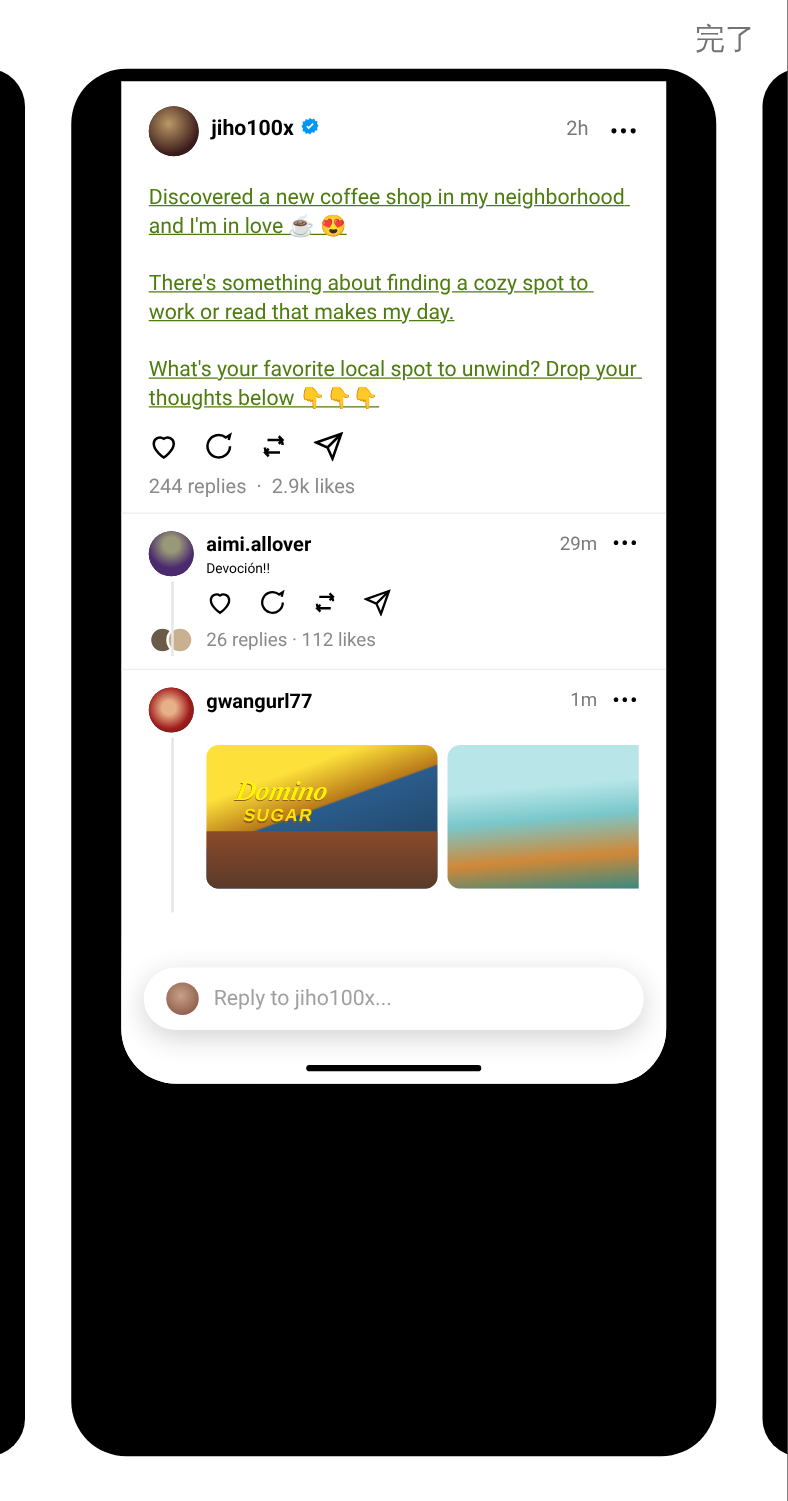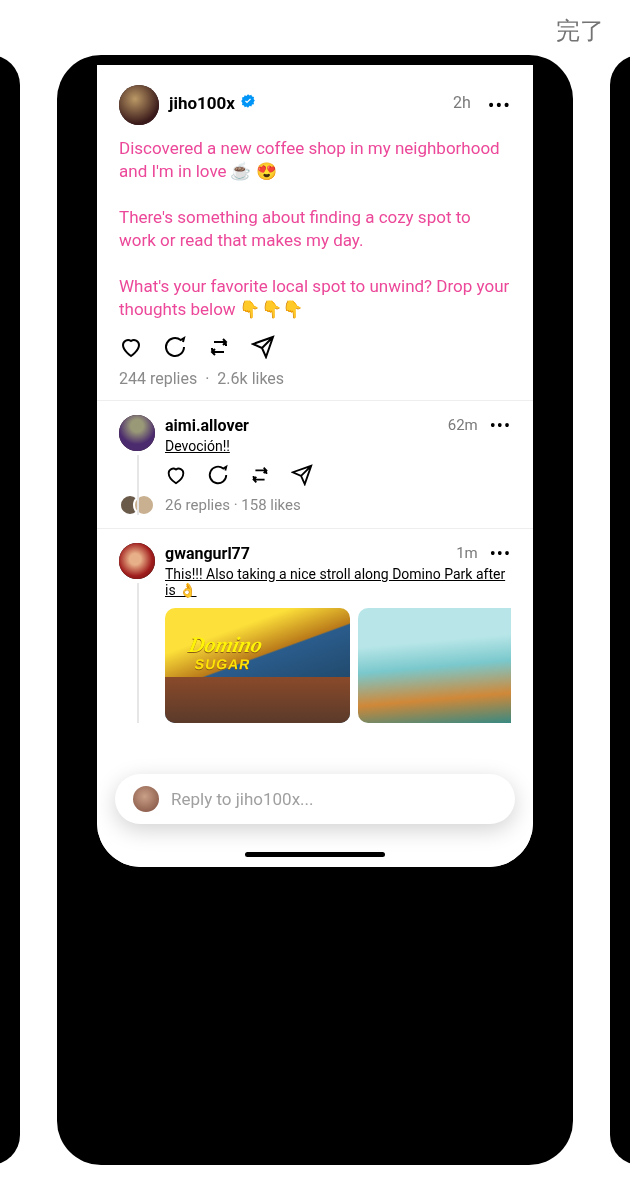--- a/index.html
+++ b/index.html
@@ -92,9 +92,10 @@
   .body {
     font-size: 17px;
     line-height: 1.35;
-    color:#ec4899;
-    margin-top: 12px;
+    color:#4d7c0f;
+    margin-top: 22px;
     white-space: pre-wrap;
+    text-decoration: underline;
   }
   .actions {
     display: flex;

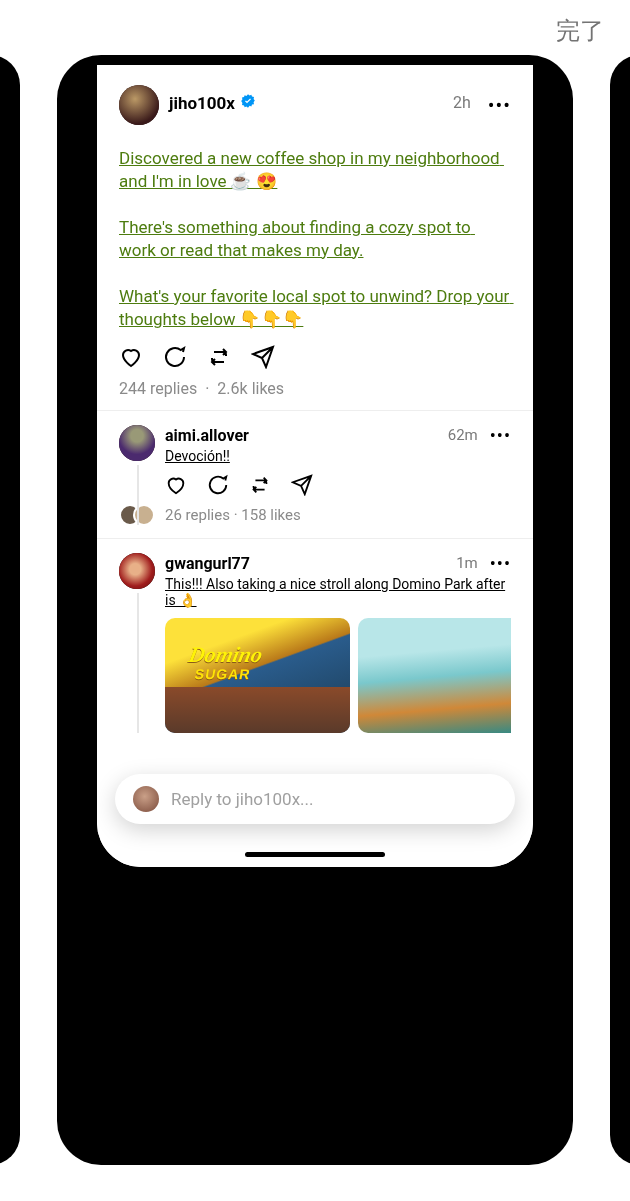--- a/index.html
+++ b/index.html
@@ -233,7 +233,7 @@
       <div class="stats">
         <span>244 replies</span>
         <span class="dot">·</span>
-        <span>2.6k likes</span>
+        <span>2.9k likes</span>
       </div>
     </div>
 

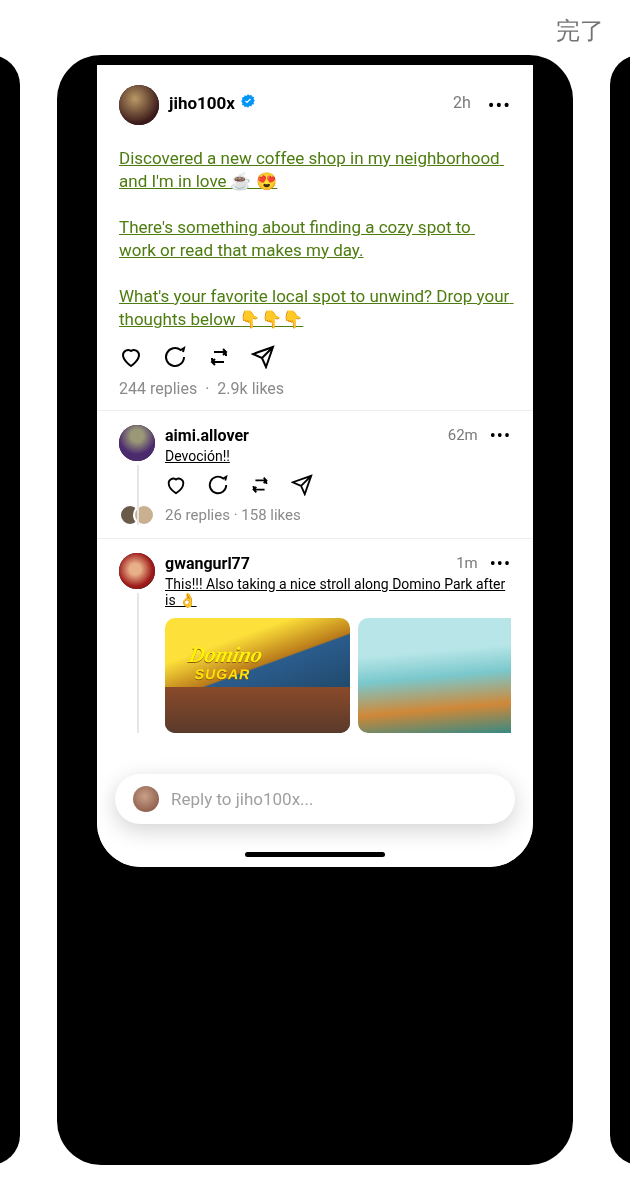--- a/index.html
+++ b/index.html
@@ -243,7 +243,7 @@
         <div class="reply-col">
           <div class="reply-top">
             <span class="reply-user">aimi.allover</span>
-            <span class="reply-time">62m</span>
+            <span class="reply-time">29m</span>
             <span class="reply-more">•••</span>
           </div>
           <div class="reply-body">Devoción!!</div>

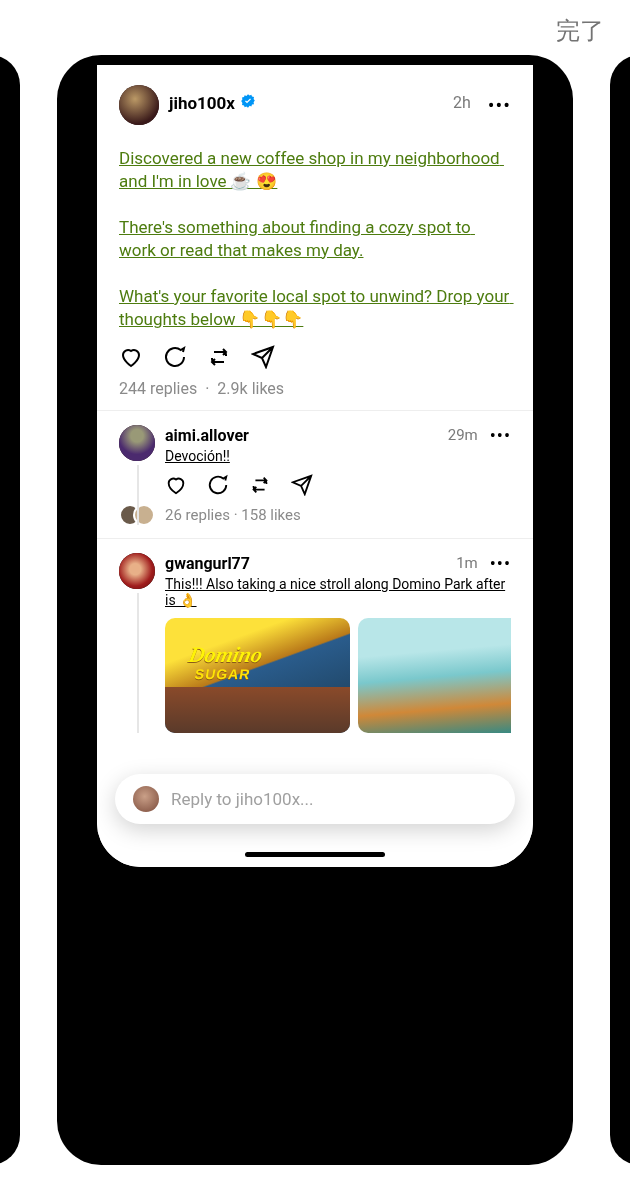--- a/index.html
+++ b/index.html
@@ -116,7 +116,7 @@
   .reply-user { font-weight:700; font-size:16px; }
   .reply-time { font-size:15px; color:#7a7a7a; margin-left:auto; }
   .reply-more { font-size:18px; margin-left:12px; letter-spacing:1px; cursor:pointer;}
-  .reply-body { font-size:14px; margin-top:2px; color:#000;text-decoration:underline;}
+  .reply-body { font-size:11px; margin-top:2px; color:#000;}
   .reply .actions { margin-top:10px; }
   .reply .actions svg { width:22px; height:22px;}
   .nested {

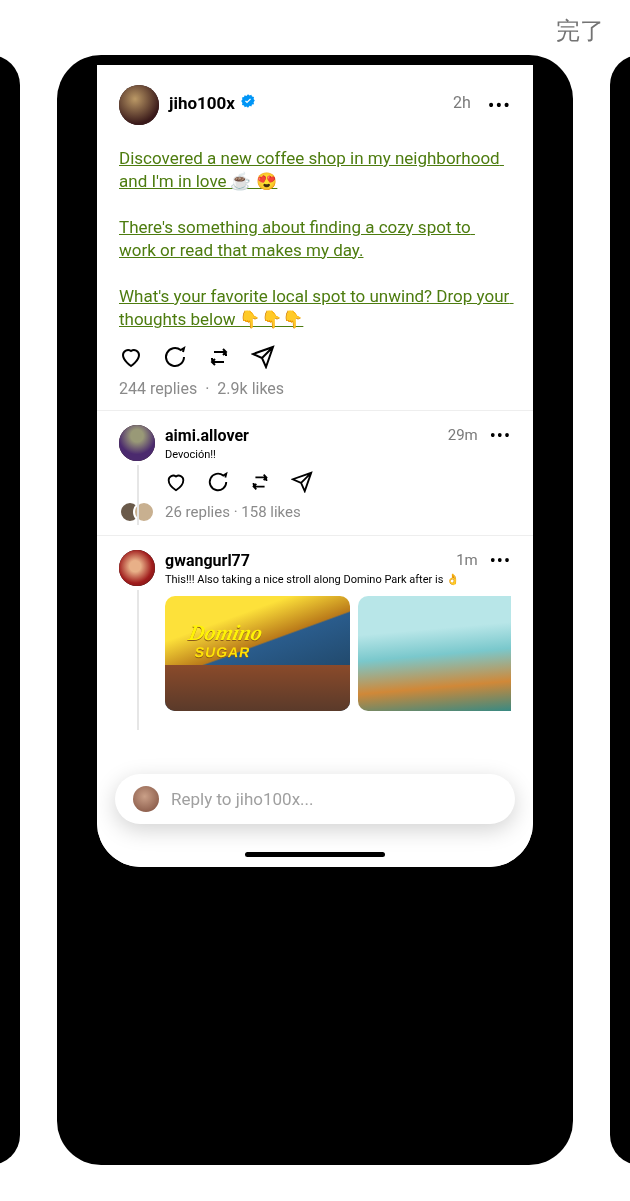--- a/index.html
+++ b/index.html
@@ -272,7 +272,7 @@
         <div class="reply-stats">
           <span>26 replies</span>
           <span class="dot">·</span>
-          <span>158 likes</span>
+          <span>112 likes</span>
         </div>
       </div>
     </div>

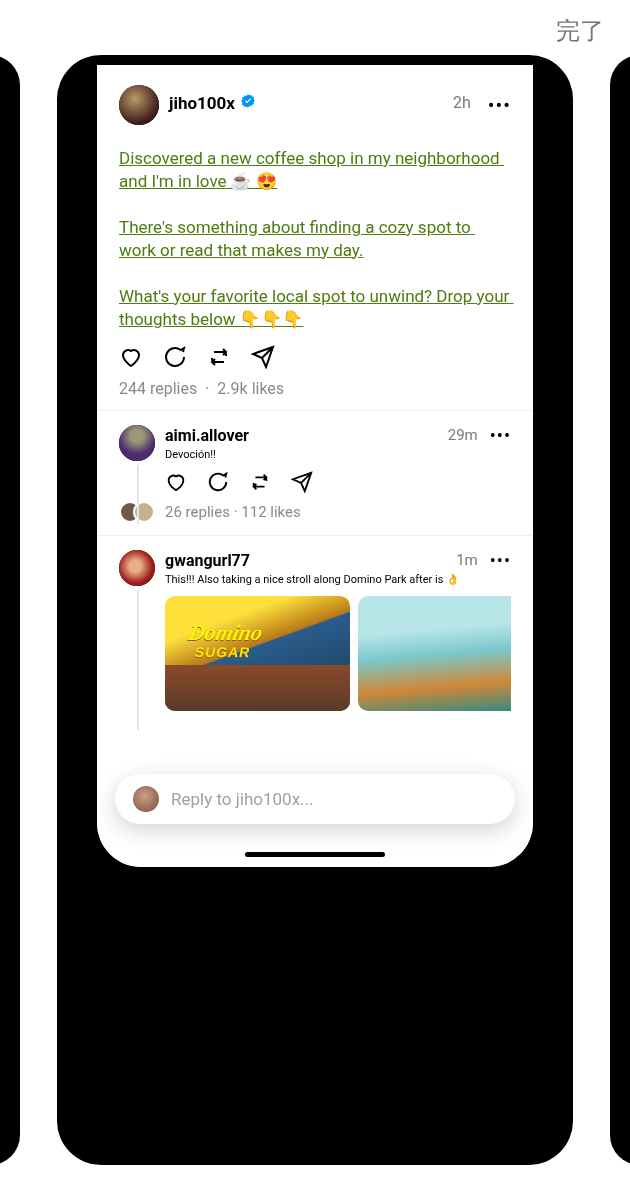--- a/index.html
+++ b/index.html
@@ -286,7 +286,6 @@
             <span class="reply-time">1m</span>
             <span class="reply-more">•••</span>
           </div>
-          <div class="reply-body">This!!! Also taking a nice stroll along Domino Park after is 👌</div>
         </div>
       </div>
       <div class="thread-line" style="top:54px; height:140px;"></div>

